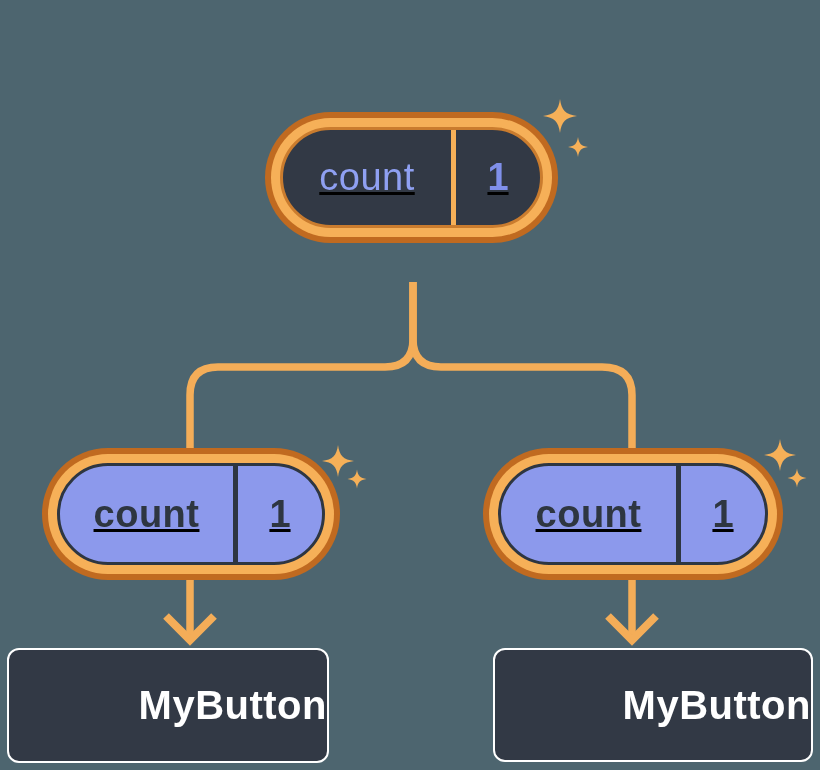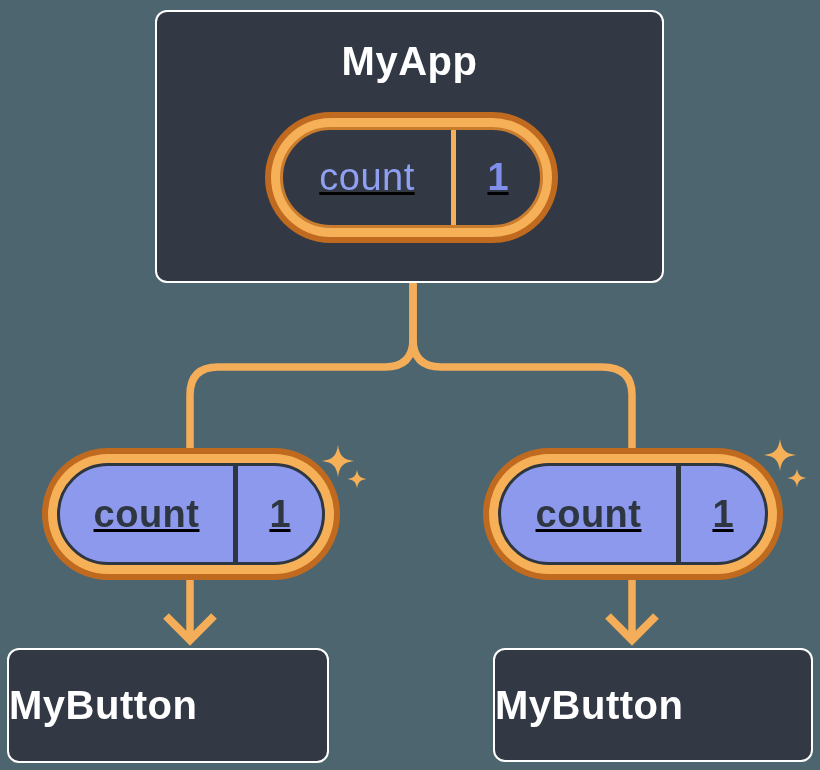--- a/index.html
+++ b/index.html
@@ -128,9 +128,6 @@
     </g>
   </svg>
 
-  <div class="card card-root">
-    <div class="card-title">MyApp</div>
-  </div>
 
   <div class="pill pill-state state">
     <div class="pill-mid">

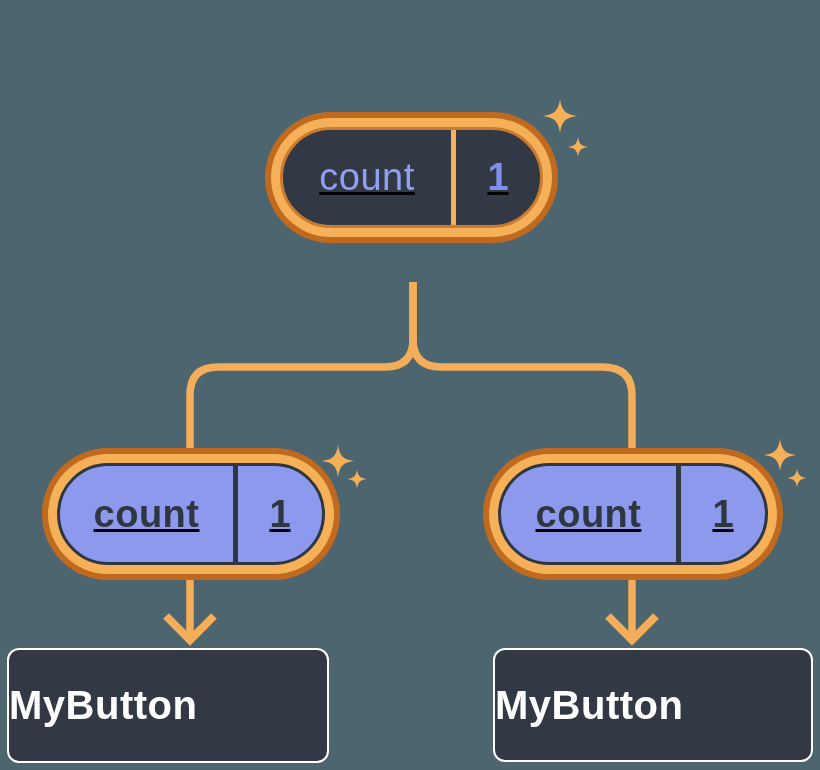--- a/index.html
+++ b/index.html
@@ -42,7 +42,7 @@
     letter-spacing:.5px;
   }
   .card-leaf{
-    display:flex;align-items:center;justify-content:flex-start;
+    display:flex;align-items:center;justify-content:flex-end;
     font-size:40px;font-weight:600;letter-spacing:.5px;
   }
   .card-leaf-1{left:7px;top:648px;width:322px;height:115px;}

